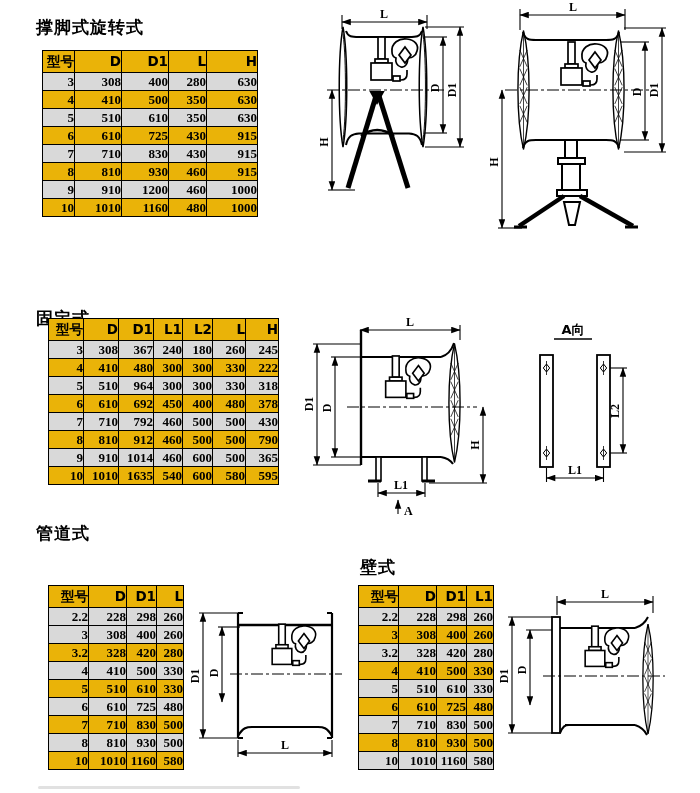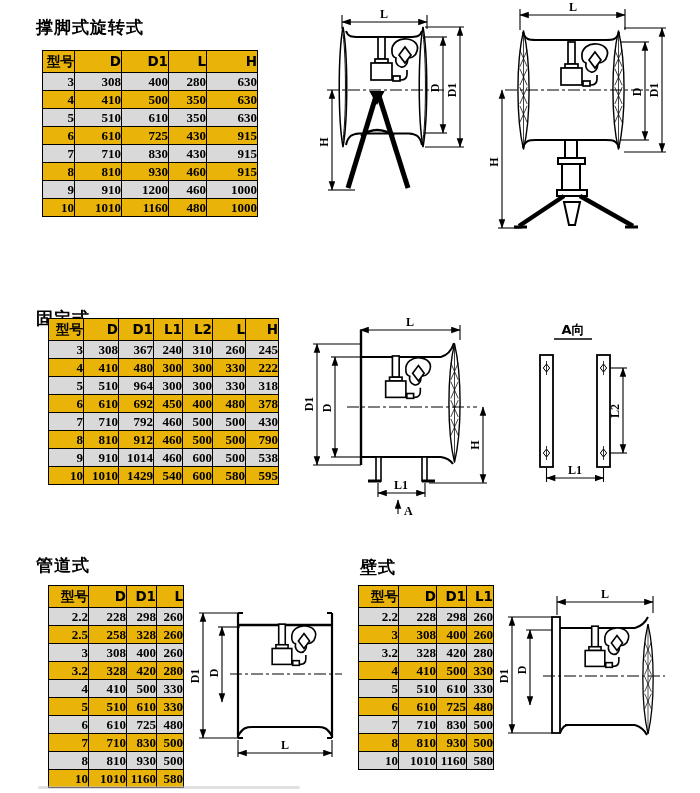--- a/index.html
+++ b/index.html
@@ -159,7 +159,7 @@
           <td>308</td>
           <td>367</td>
           <td>240</td>
-          <td>310</td>
+          <td>180</td>
           <td>260</td>
           <td>245</td>
         </tr>

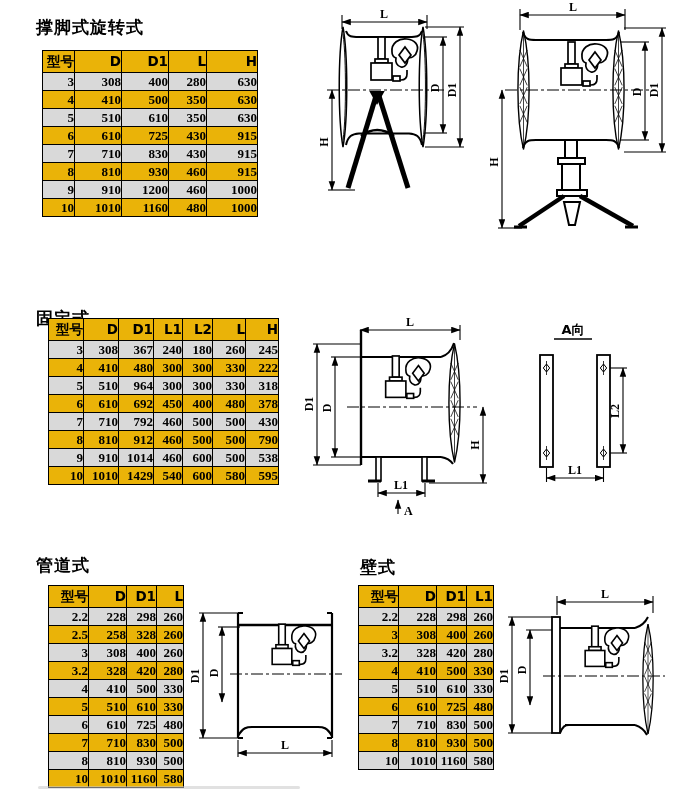--- a/index.html
+++ b/index.html
@@ -215,7 +215,7 @@
           <td>460</td>
           <td>600</td>
           <td>500</td>
-          <td>538</td>
+          <td>365</td>
         </tr>
         <tr>
           <td>10</td>

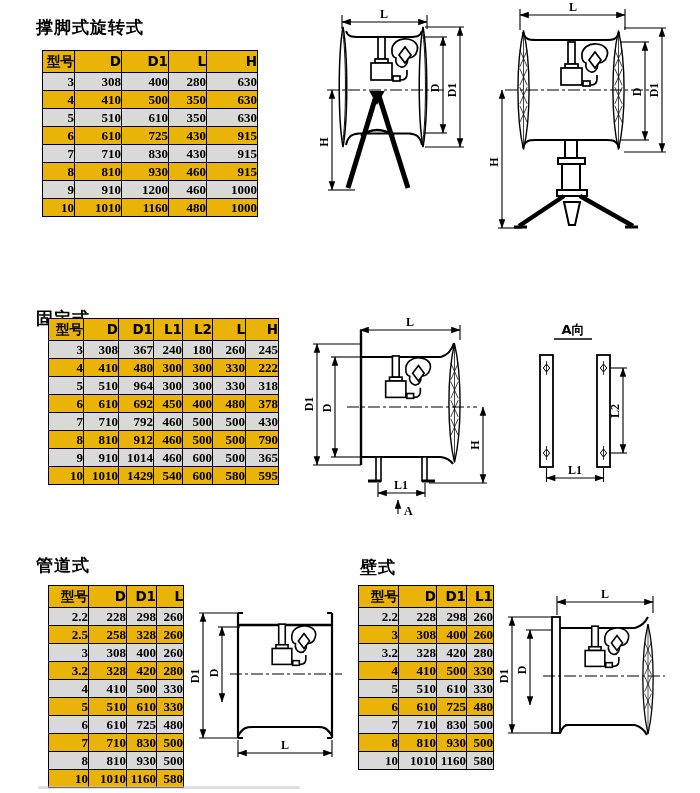--- a/index.html
+++ b/index.html
@@ -220,7 +220,7 @@
         <tr>
           <td>10</td>
           <td>1010</td>
-          <td>1429</td>
+          <td>1635</td>
           <td>540</td>
           <td>600</td>
           <td>580</td>

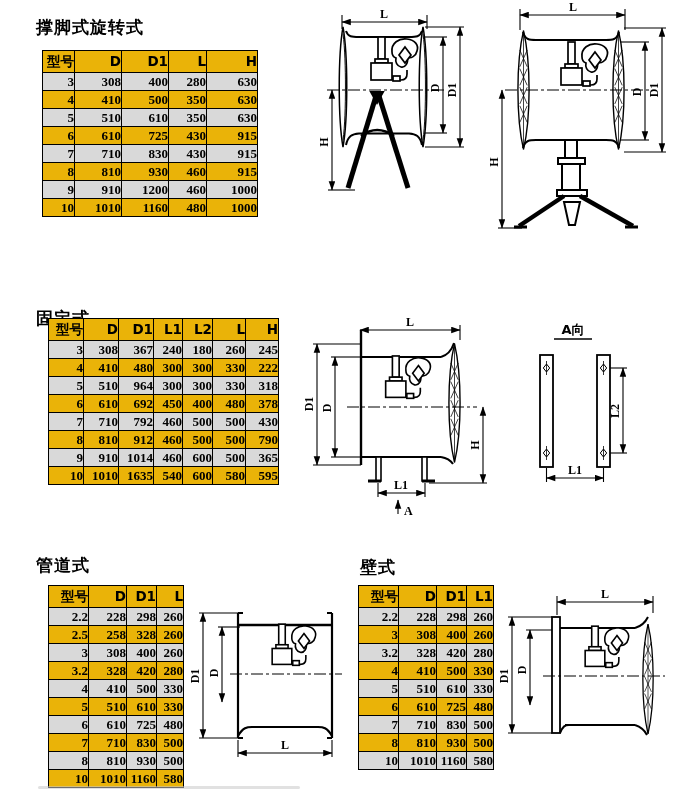--- a/index.html
+++ b/index.html
@@ -22,7 +22,7 @@
   .t4 th:nth-child(1){width:40px}.t4 th:nth-child(2){width:38px}.t4 th:nth-child(3){width:30px}.t4 th:nth-child(4){width:27px}
   .ttl1 { left:36px; top:16px; }
   .ttl2 { left:36px; top:307px; }
-  .ttl3 { left:36px; top:554px; }
+  .ttl3 { left:36px; top:522px; }
   .ttl4 { left:360px; top:556px;font-family:Liberation Mono, monospace; }
   svg.drw { position:absolute; overflow:visible; }
   .dim line, .dim path { stroke:#000; stroke-width:1.1; fill:none; }

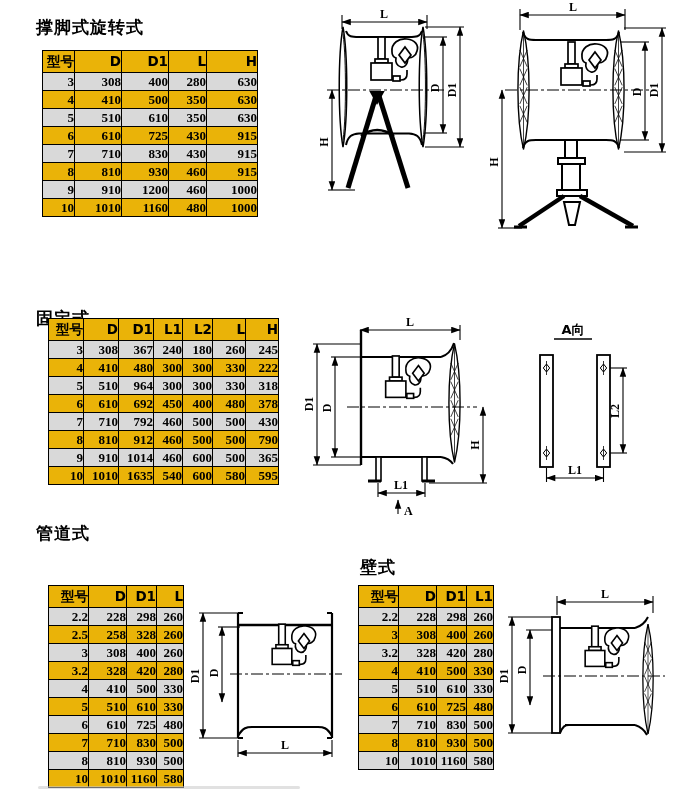--- a/index.html
+++ b/index.html
@@ -244,12 +244,6 @@
           <td>298</td>
           <td>260</td>
         </tr>
-        <tr>
-          <td>2.5</td>
-          <td>258</td>
-          <td>328</td>
-          <td>260</td>
-        </tr>
         <tr class="shade">
           <td>3</td>
           <td>308</td>

